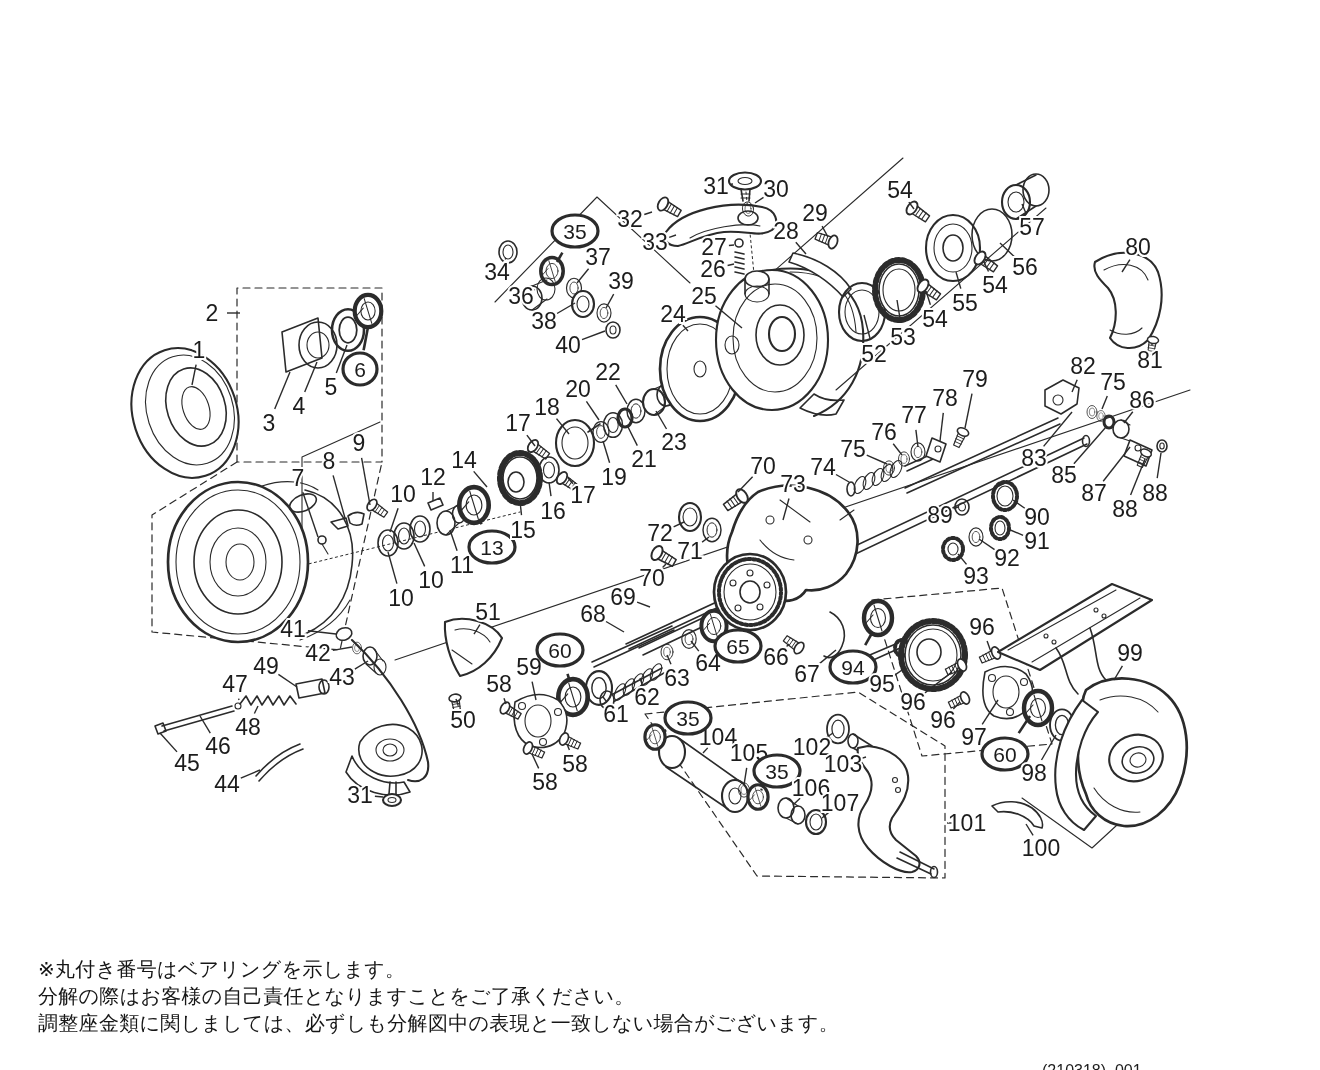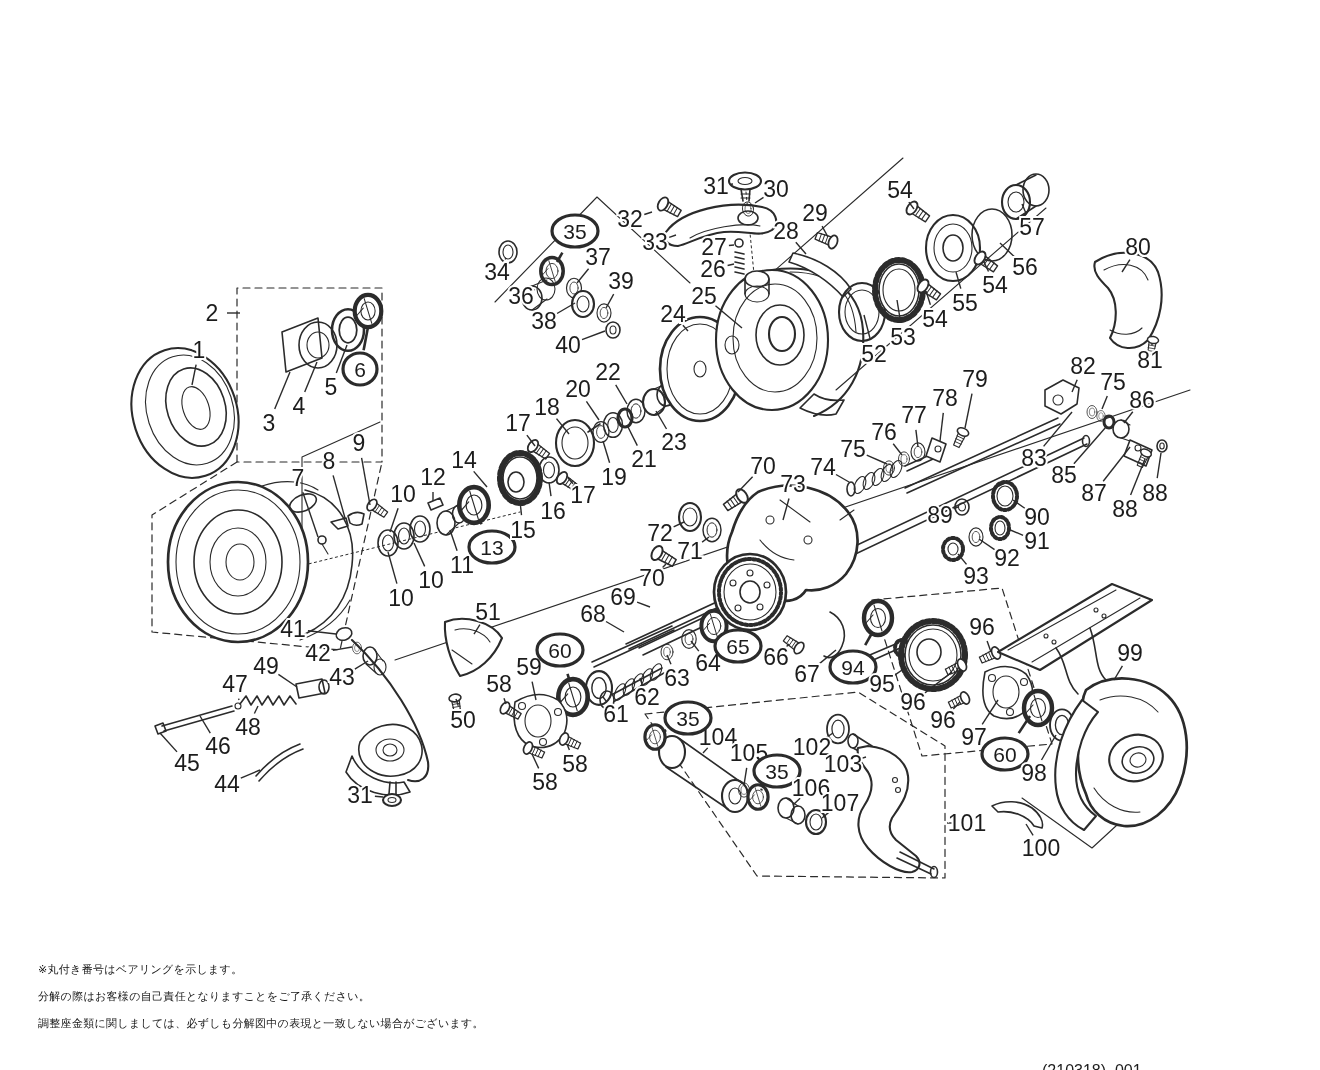--- a/index.html
+++ b/index.html
@@ -17,7 +17,7 @@
   .plbl{font-family:"Liberation Sans","DejaVu Sans",sans-serif;font-size:23px;fill:#1c1c1c;
         text-anchor:middle;paint-order:stroke;stroke:#fff;stroke-width:4px;}
   .pc{font-size:21px;stroke-width:0;}
-  #footer-notes{position:absolute;left:38px;top:956px;color:#161616;font-size:11px;line-height:27px;letter-spacing:.3px;}
+  #footer-notes{position:absolute;left:38px;top:956px;color:#161616;font-size:20px;line-height:27px;letter-spacing:.3px;}
   #doc-code{position:absolute;left:1042px;top:1062px;color:#1c1c1c;font-size:16px;
             font-family:"Liberation Sans","DejaVu Sans",sans-serif;}
 </style>

